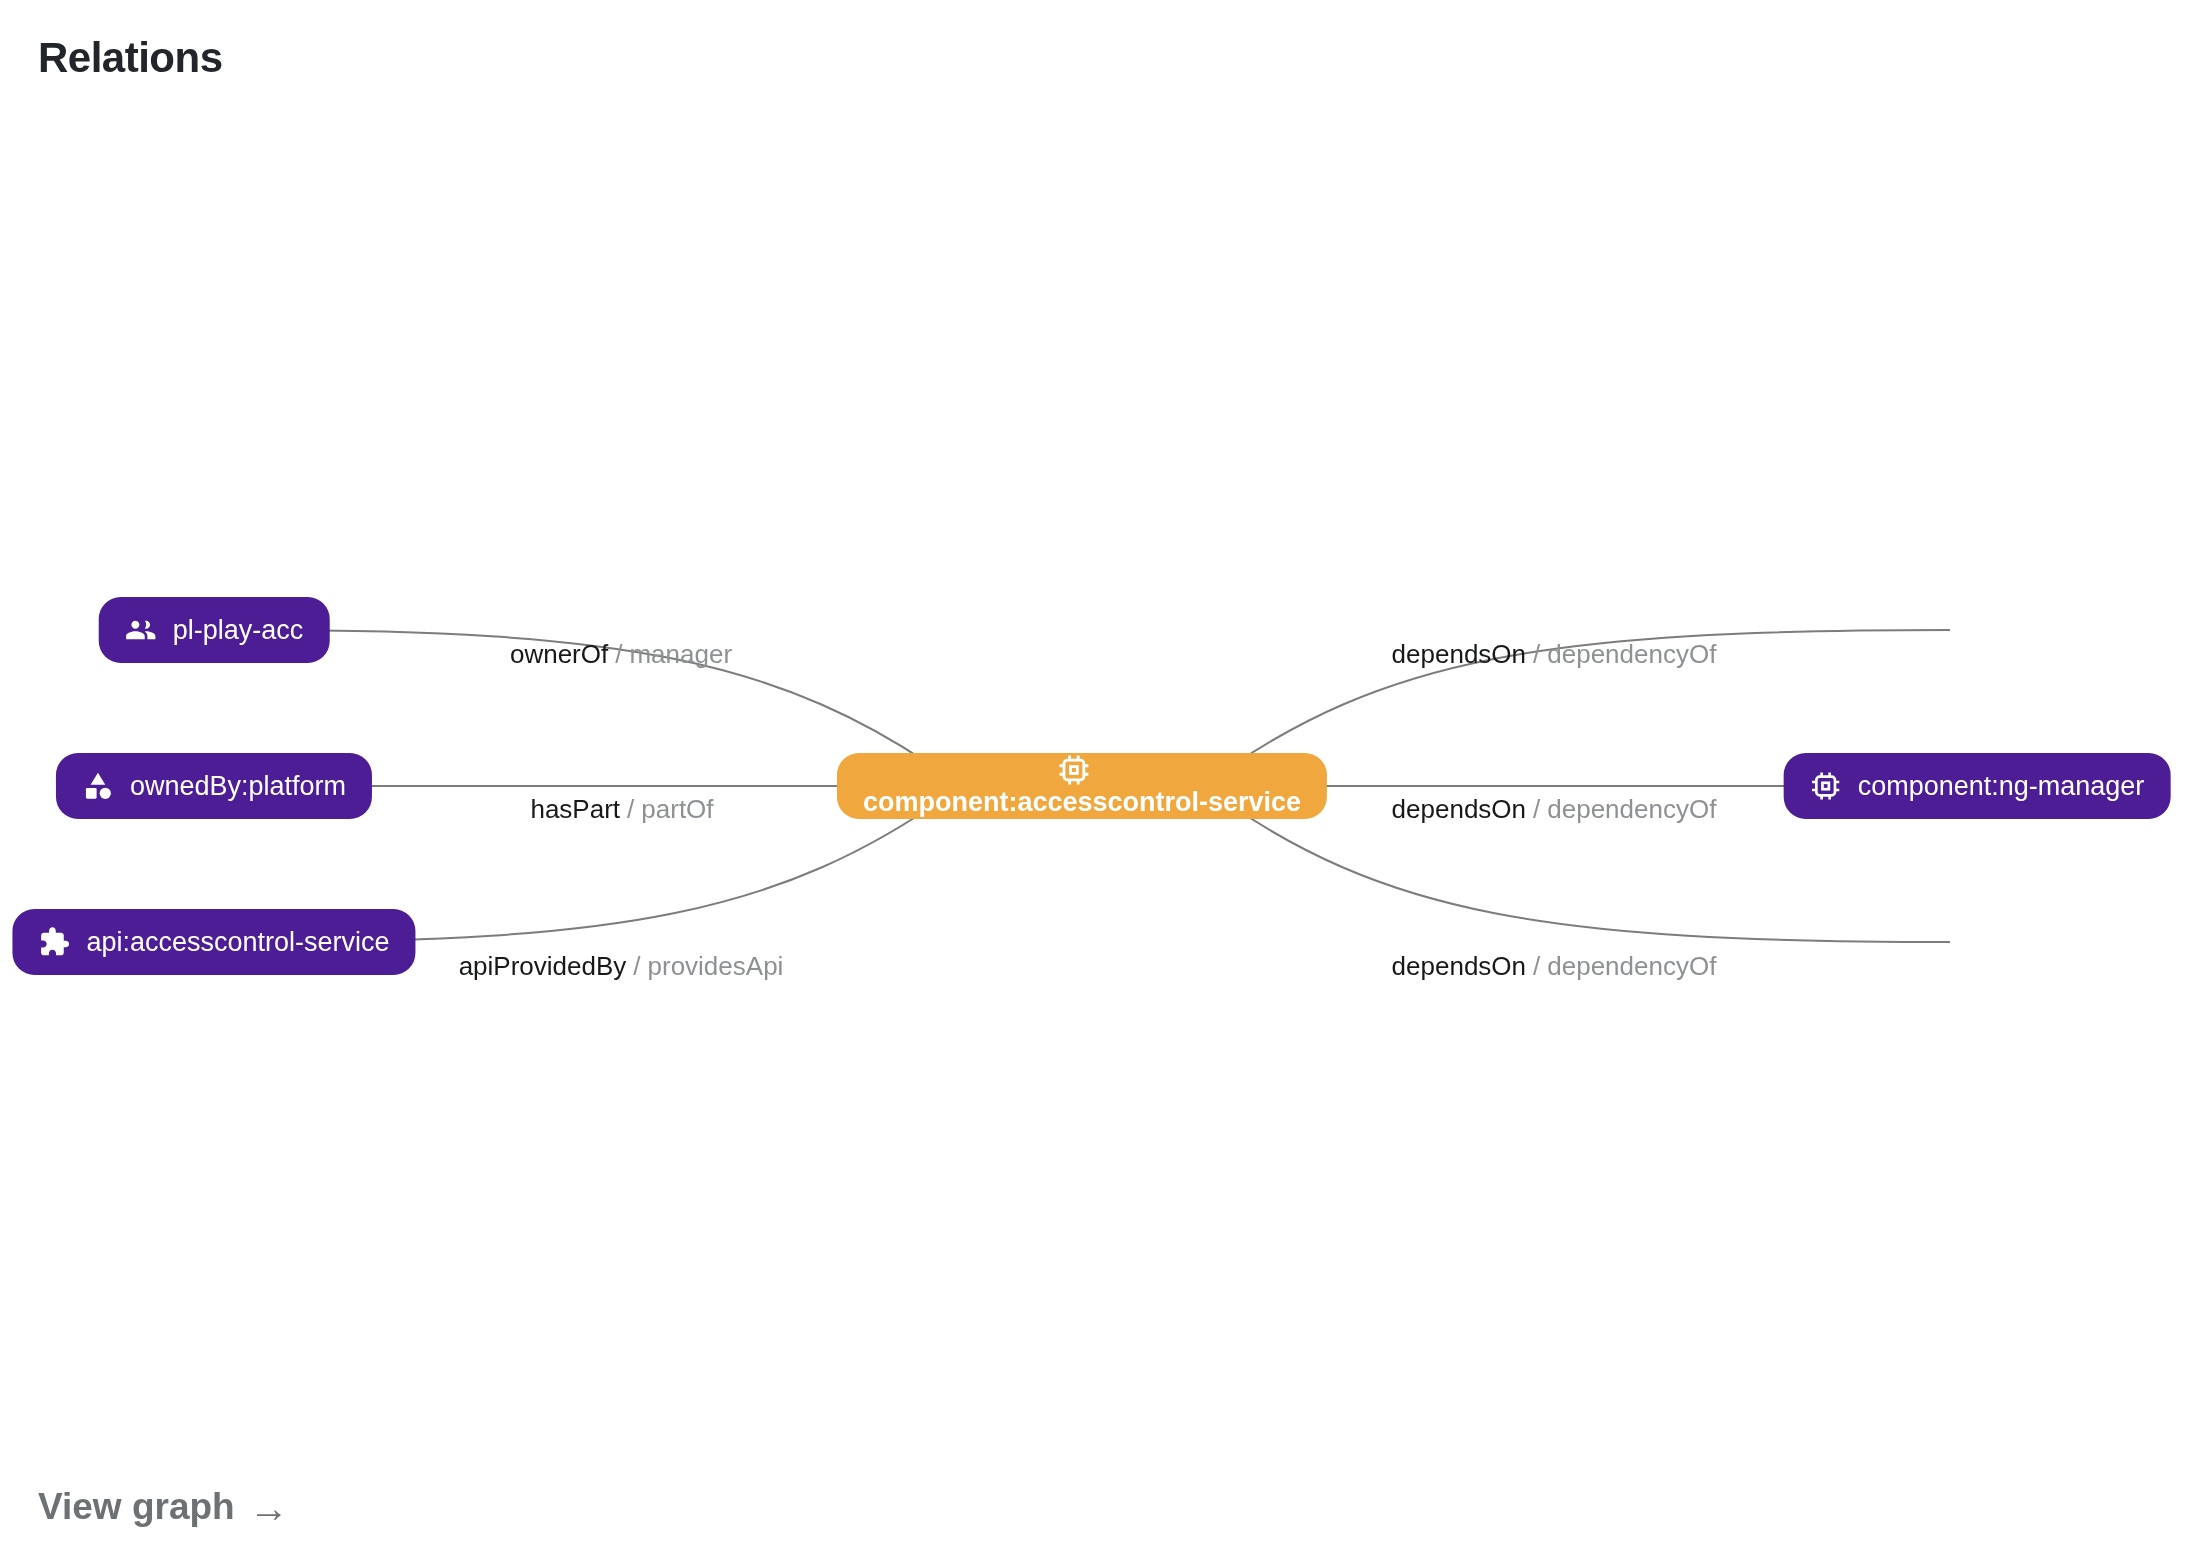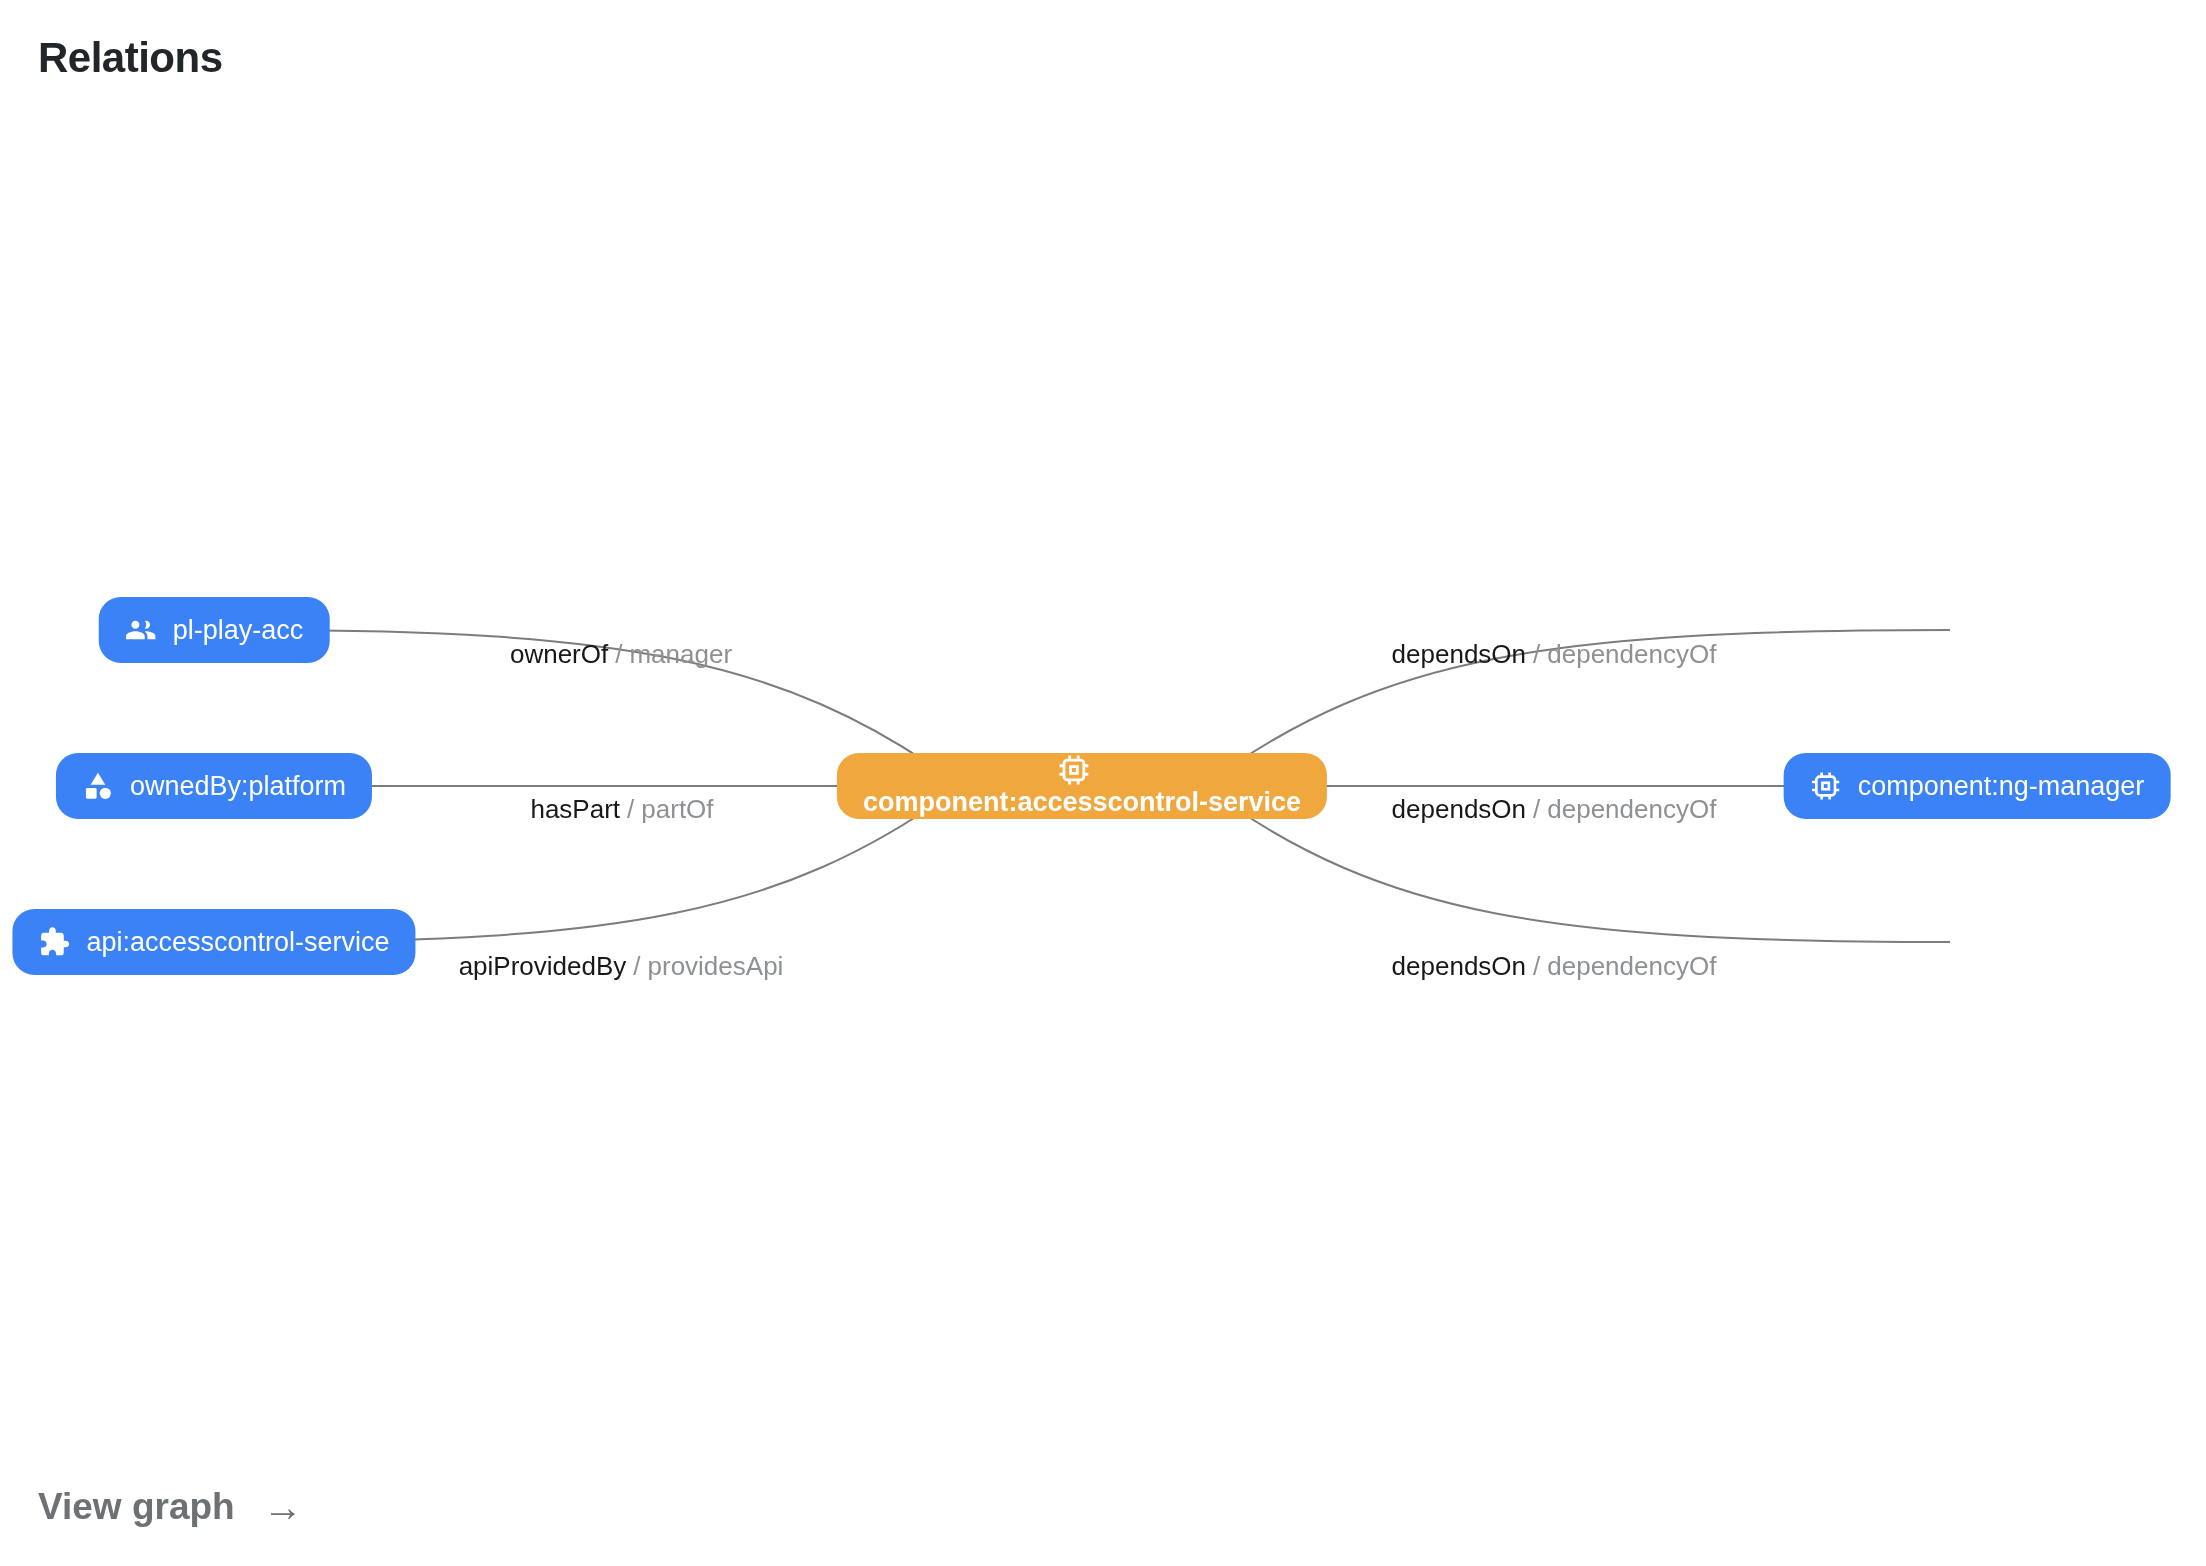--- a/index.html
+++ b/index.html
@@ -31,7 +31,7 @@
     box-sizing:border-box;white-space:nowrap;
     color:#ffffff;font-size:27px;cursor:pointer;
   }
-  .node.blue{background:#3b82f6;}
+  .node.blue{background:#4c1d95;}
   .node.orange{background:#efa73e;font-weight:700;flex-direction:column;}
   .node .icon{display:flex;align-items:center;margin-right:16px;flex:0 0 auto;}
   .node .icon svg{display:block;}

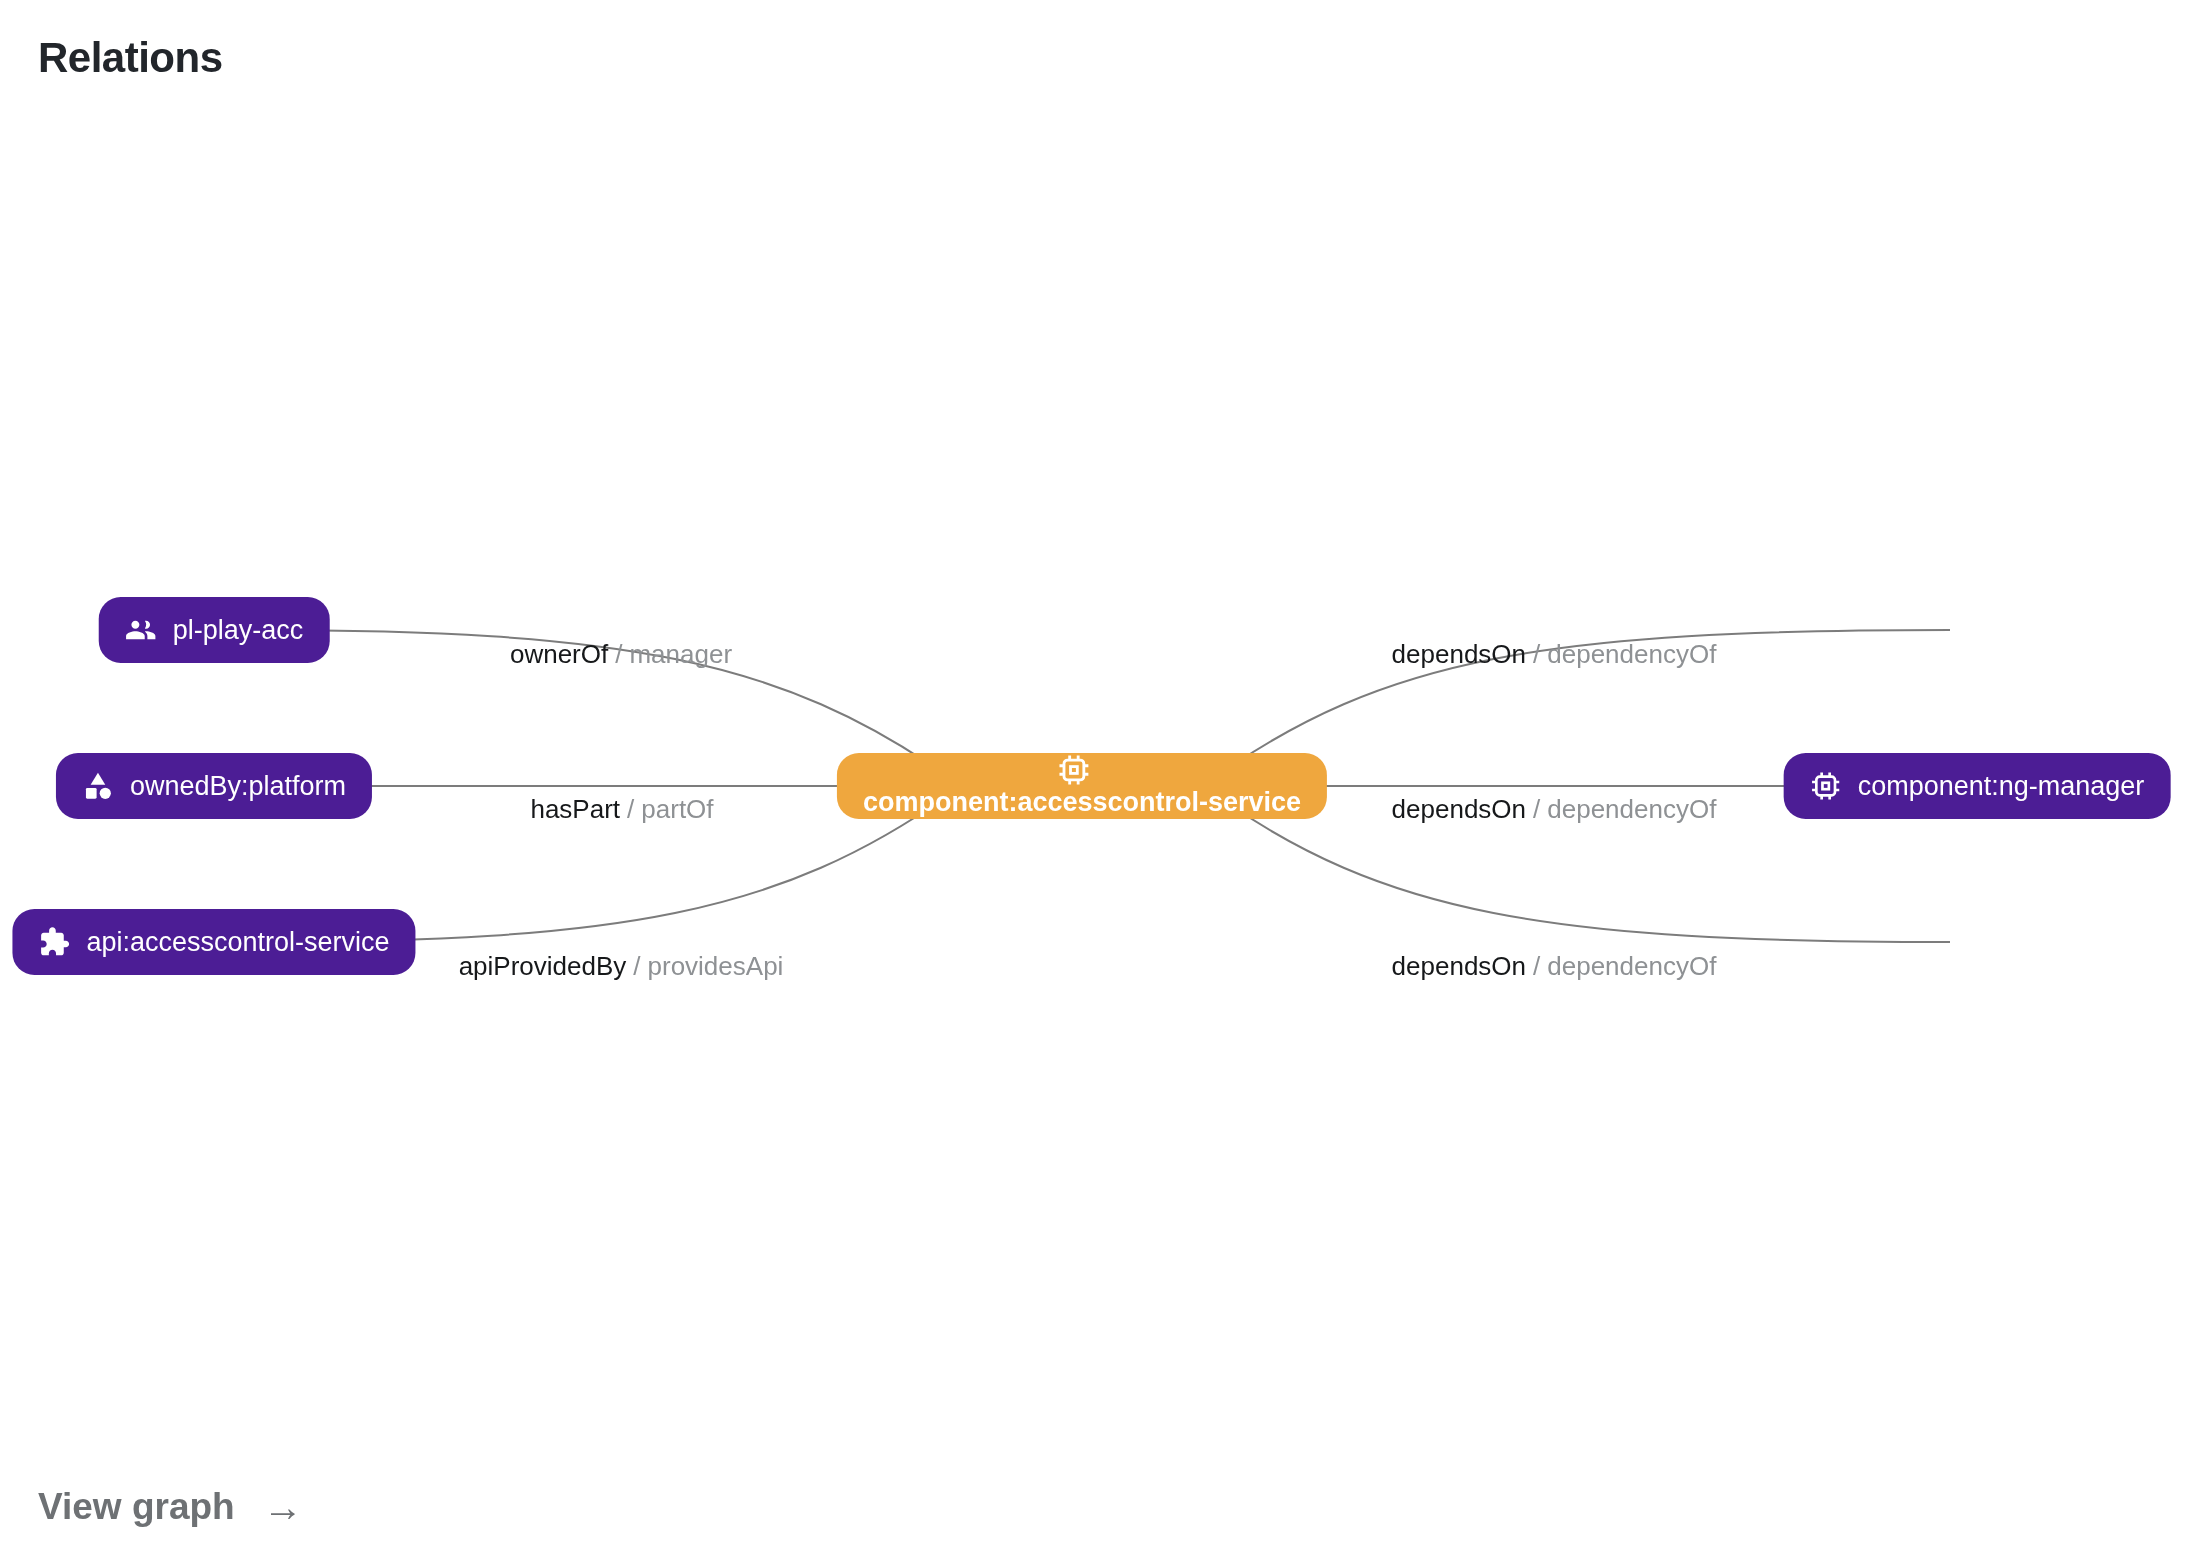--- a/index.html
+++ b/index.html
@@ -37,7 +37,7 @@
   .node .icon svg{display:block;}
   .view-graph{
     position:absolute;left:38px;top:1478px;z-index:2;
-    display:flex;align-items:center;gap:28px;
+    display:flex;align-items:flex-end;gap:14px;
     font-size:37px;font-weight:700;color:#6e7174;
     text-decoration:none;cursor:pointer;
   }

